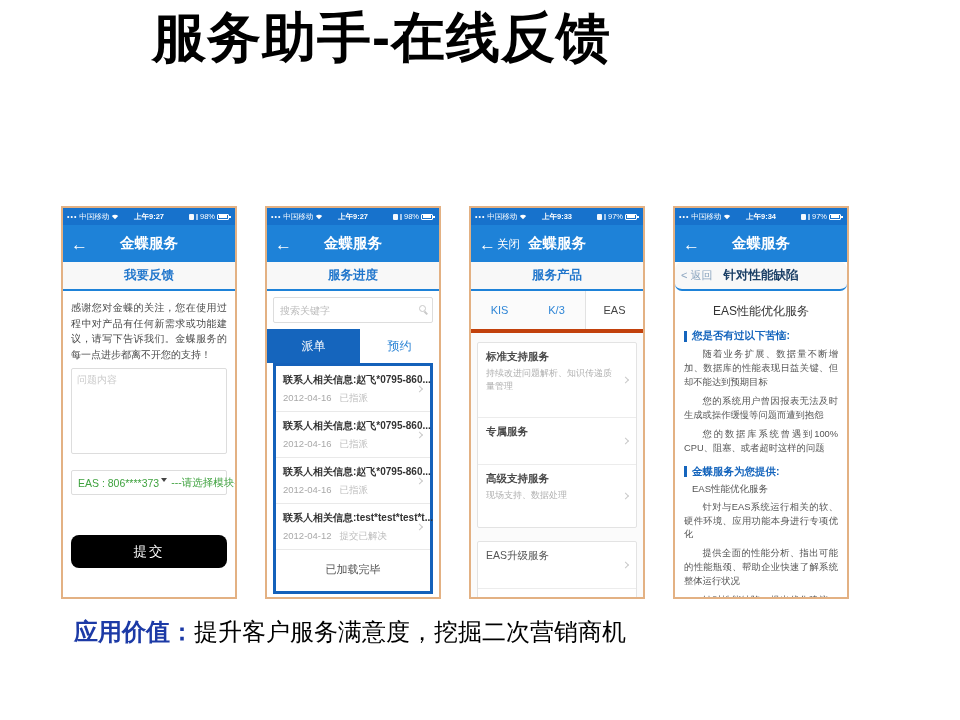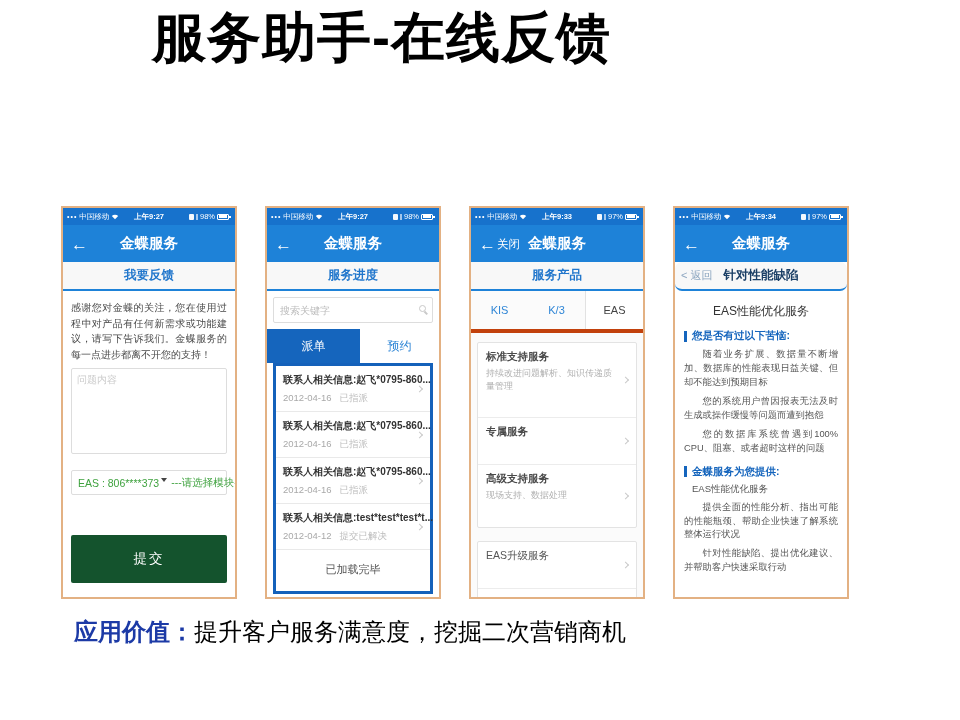--- a/index.html
+++ b/index.html
@@ -338,6 +338,7 @@
           <span>金蝶服务为您提供:</span>
         </div>
         <div class="p4-sub">EAS性能优化服务</div>
+        <p class="p4-para">针对与EAS系统运行相关的软、硬件环境、应用功能本身进行专项优化</p>
         <p class="p4-para">提供全面的性能分析、指出可能的性能瓶颈、帮助企业快速了解系统整体运行状况</p>
         <p class="p4-para">针对性能缺陷、提出优化建议、并帮助客户快速采取行动</p>
       </div>

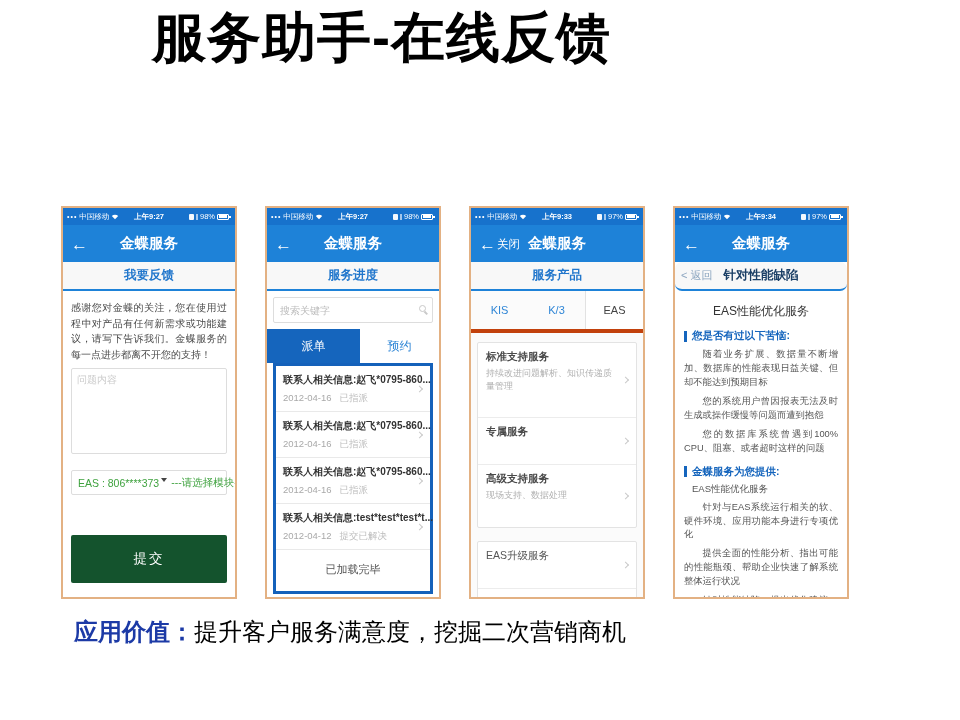--- a/index.html
+++ b/index.html
@@ -64,8 +64,8 @@
                 color:var(--selgreen,#3FA23F); cursor:pointer; white-space:nowrap; }
   .caret { width:0; height:0; border-left:3px solid transparent; border-right:3px solid transparent;
            border-top:4px solid #444; margin:-6px 4px 0 2px; }
-  .submit-btn { margin-top:40px; height:48px; background:#14532d; color:#fff; font-size:13.5px;
-                display:flex; align-items:center; justify-content:center; border-radius:2px;
+  .submit-btn { margin-top:40px; height:33px; background:#000000; color:#fff; font-size:13.5px;
+                display:flex; align-items:center; justify-content:center; border-radius:8px;
                 letter-spacing:2px; cursor:pointer; }
 
   

